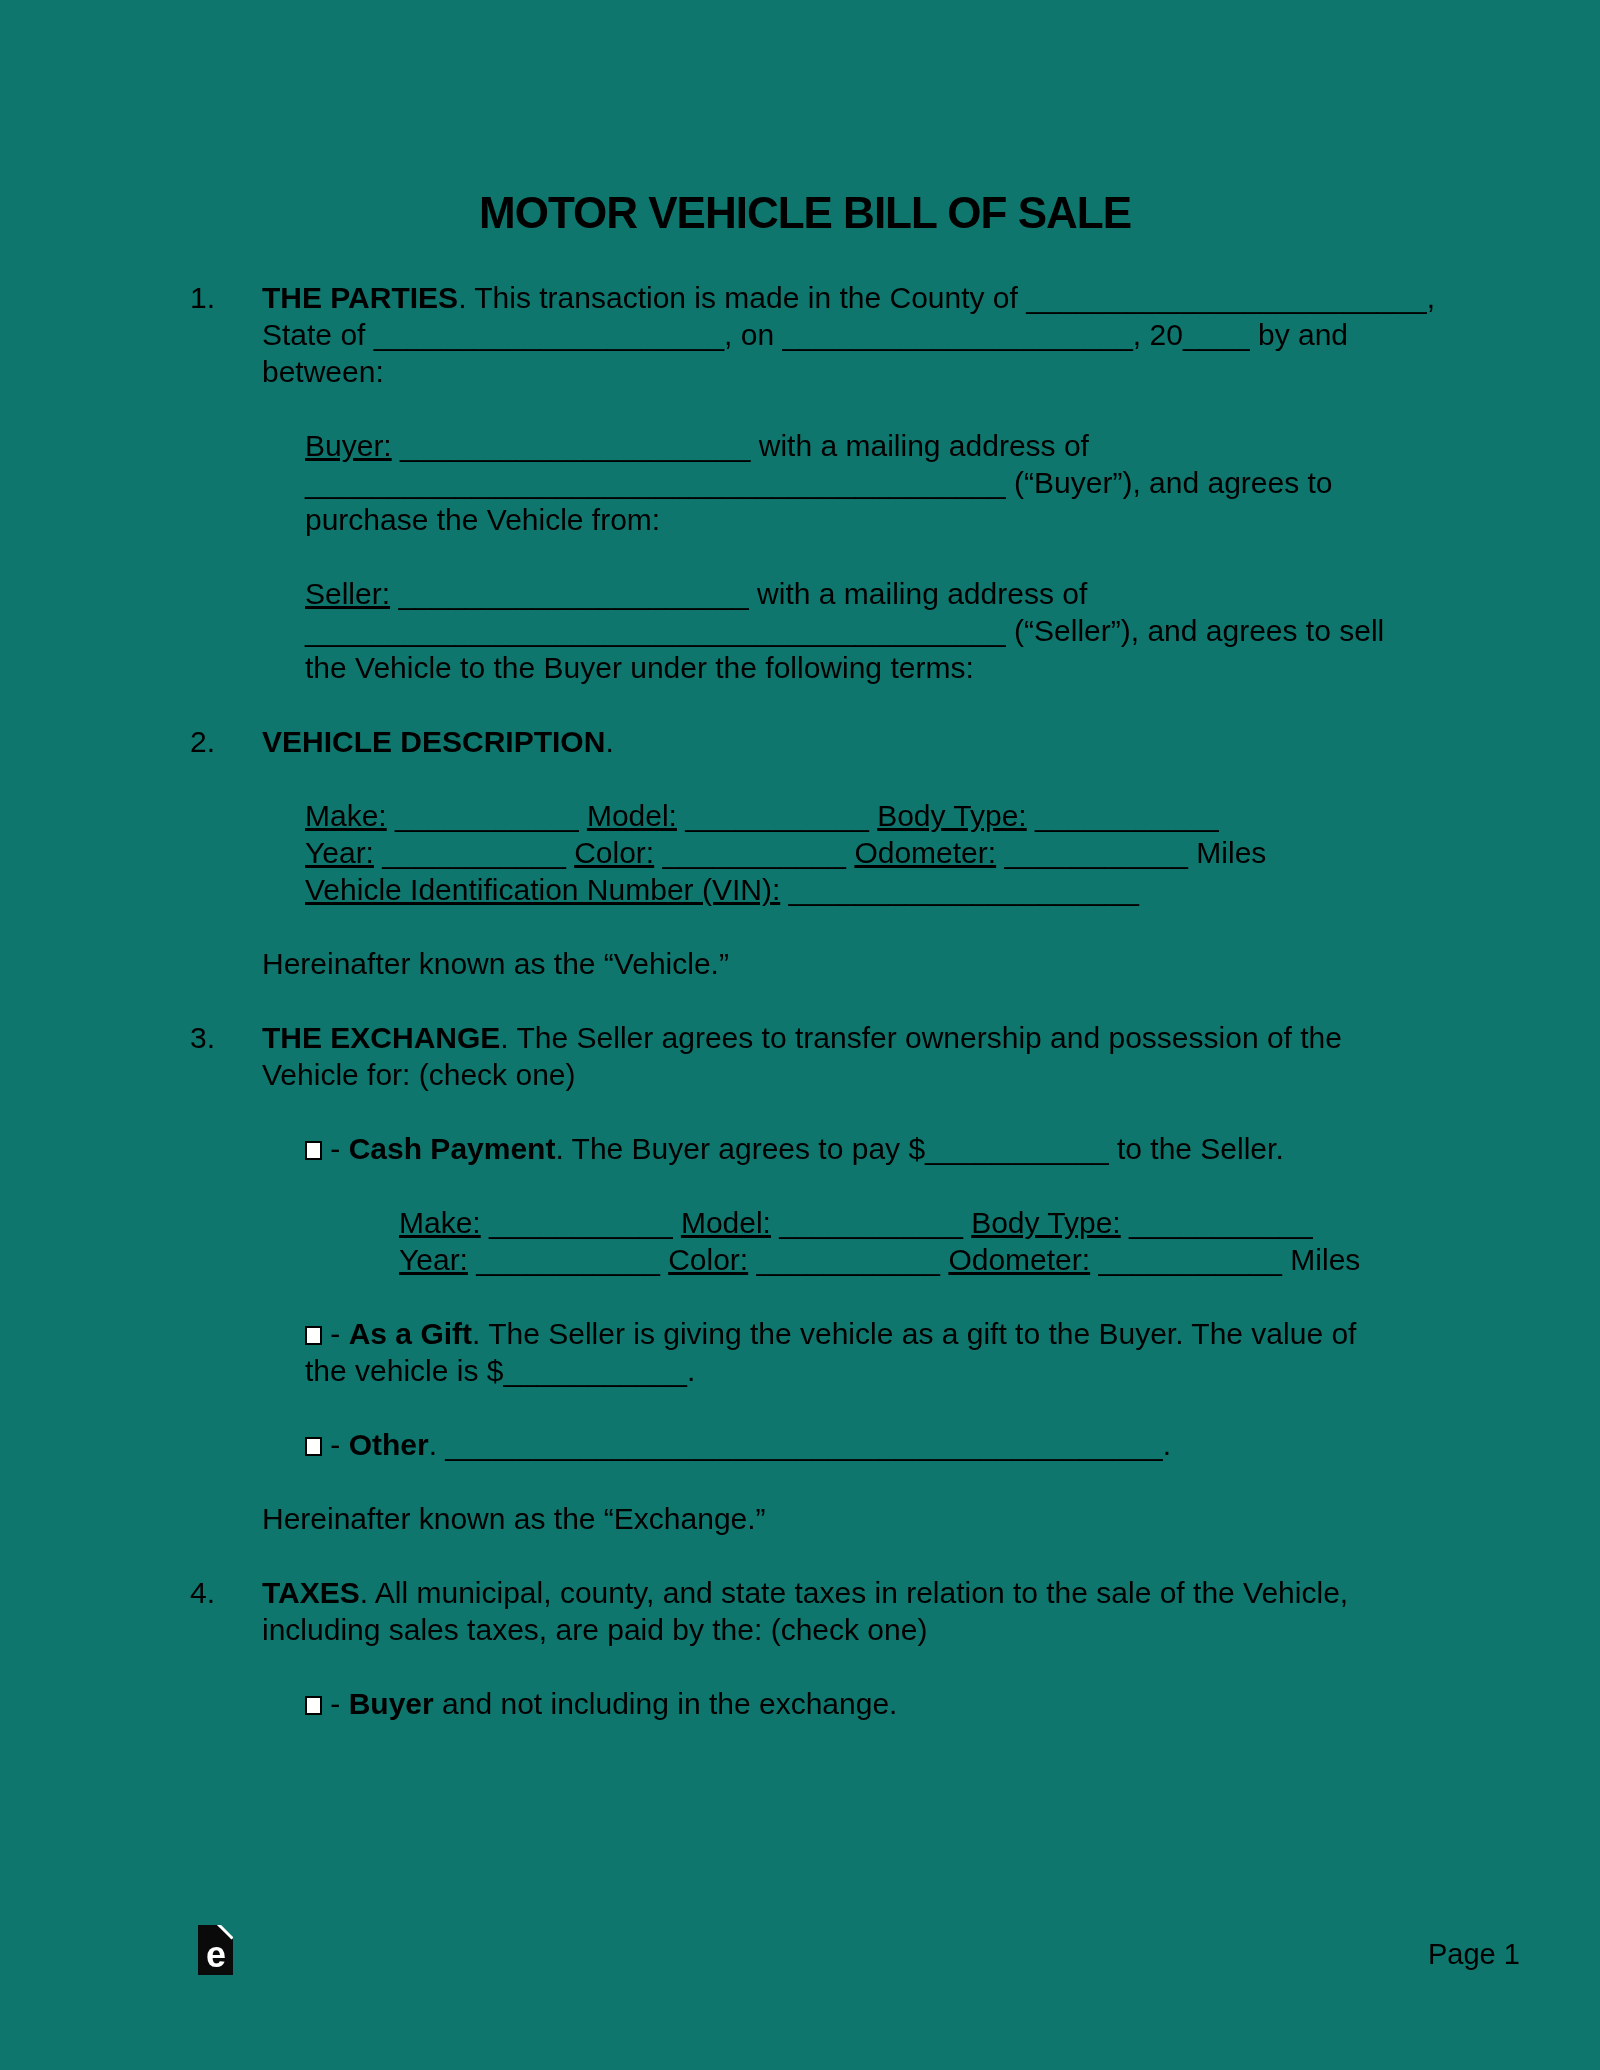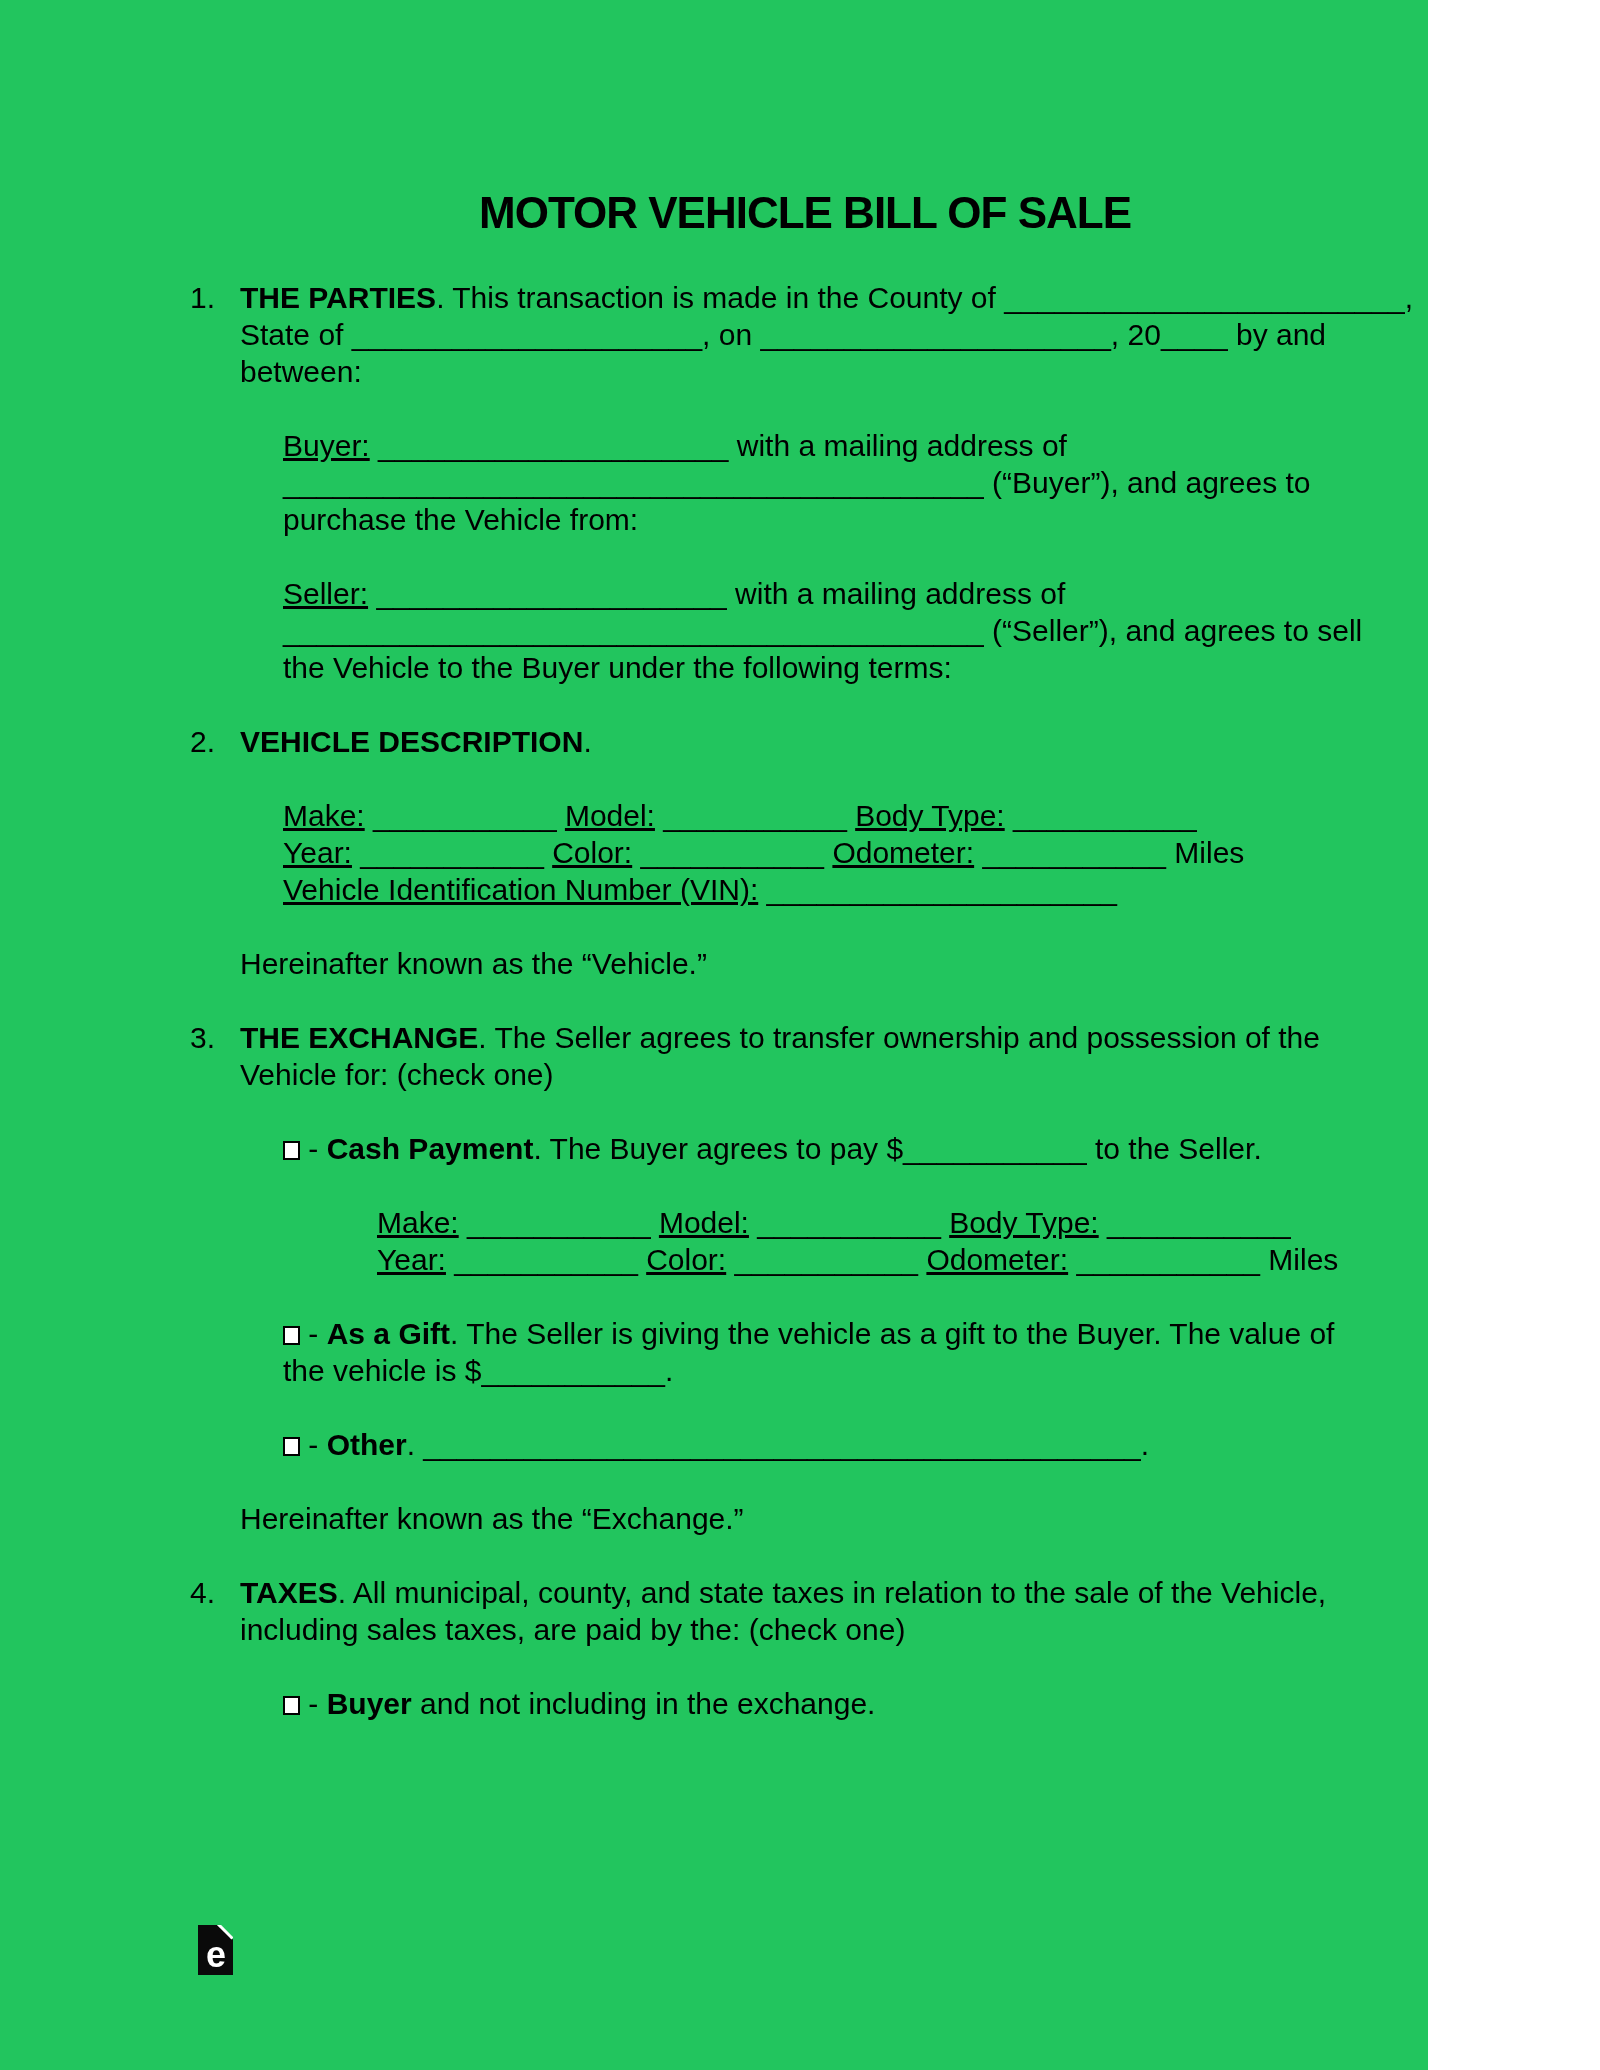--- a/index.html
+++ b/index.html
@@ -11,8 +11,8 @@
   }
   .page {
     position: relative;
-    width: 1428px; height: 2070px;
-    background: #22c55e;
+    width: 1600px; height: 2070px;
+    background: #0f766e;
     overflow: hidden;
   }
   .doc {

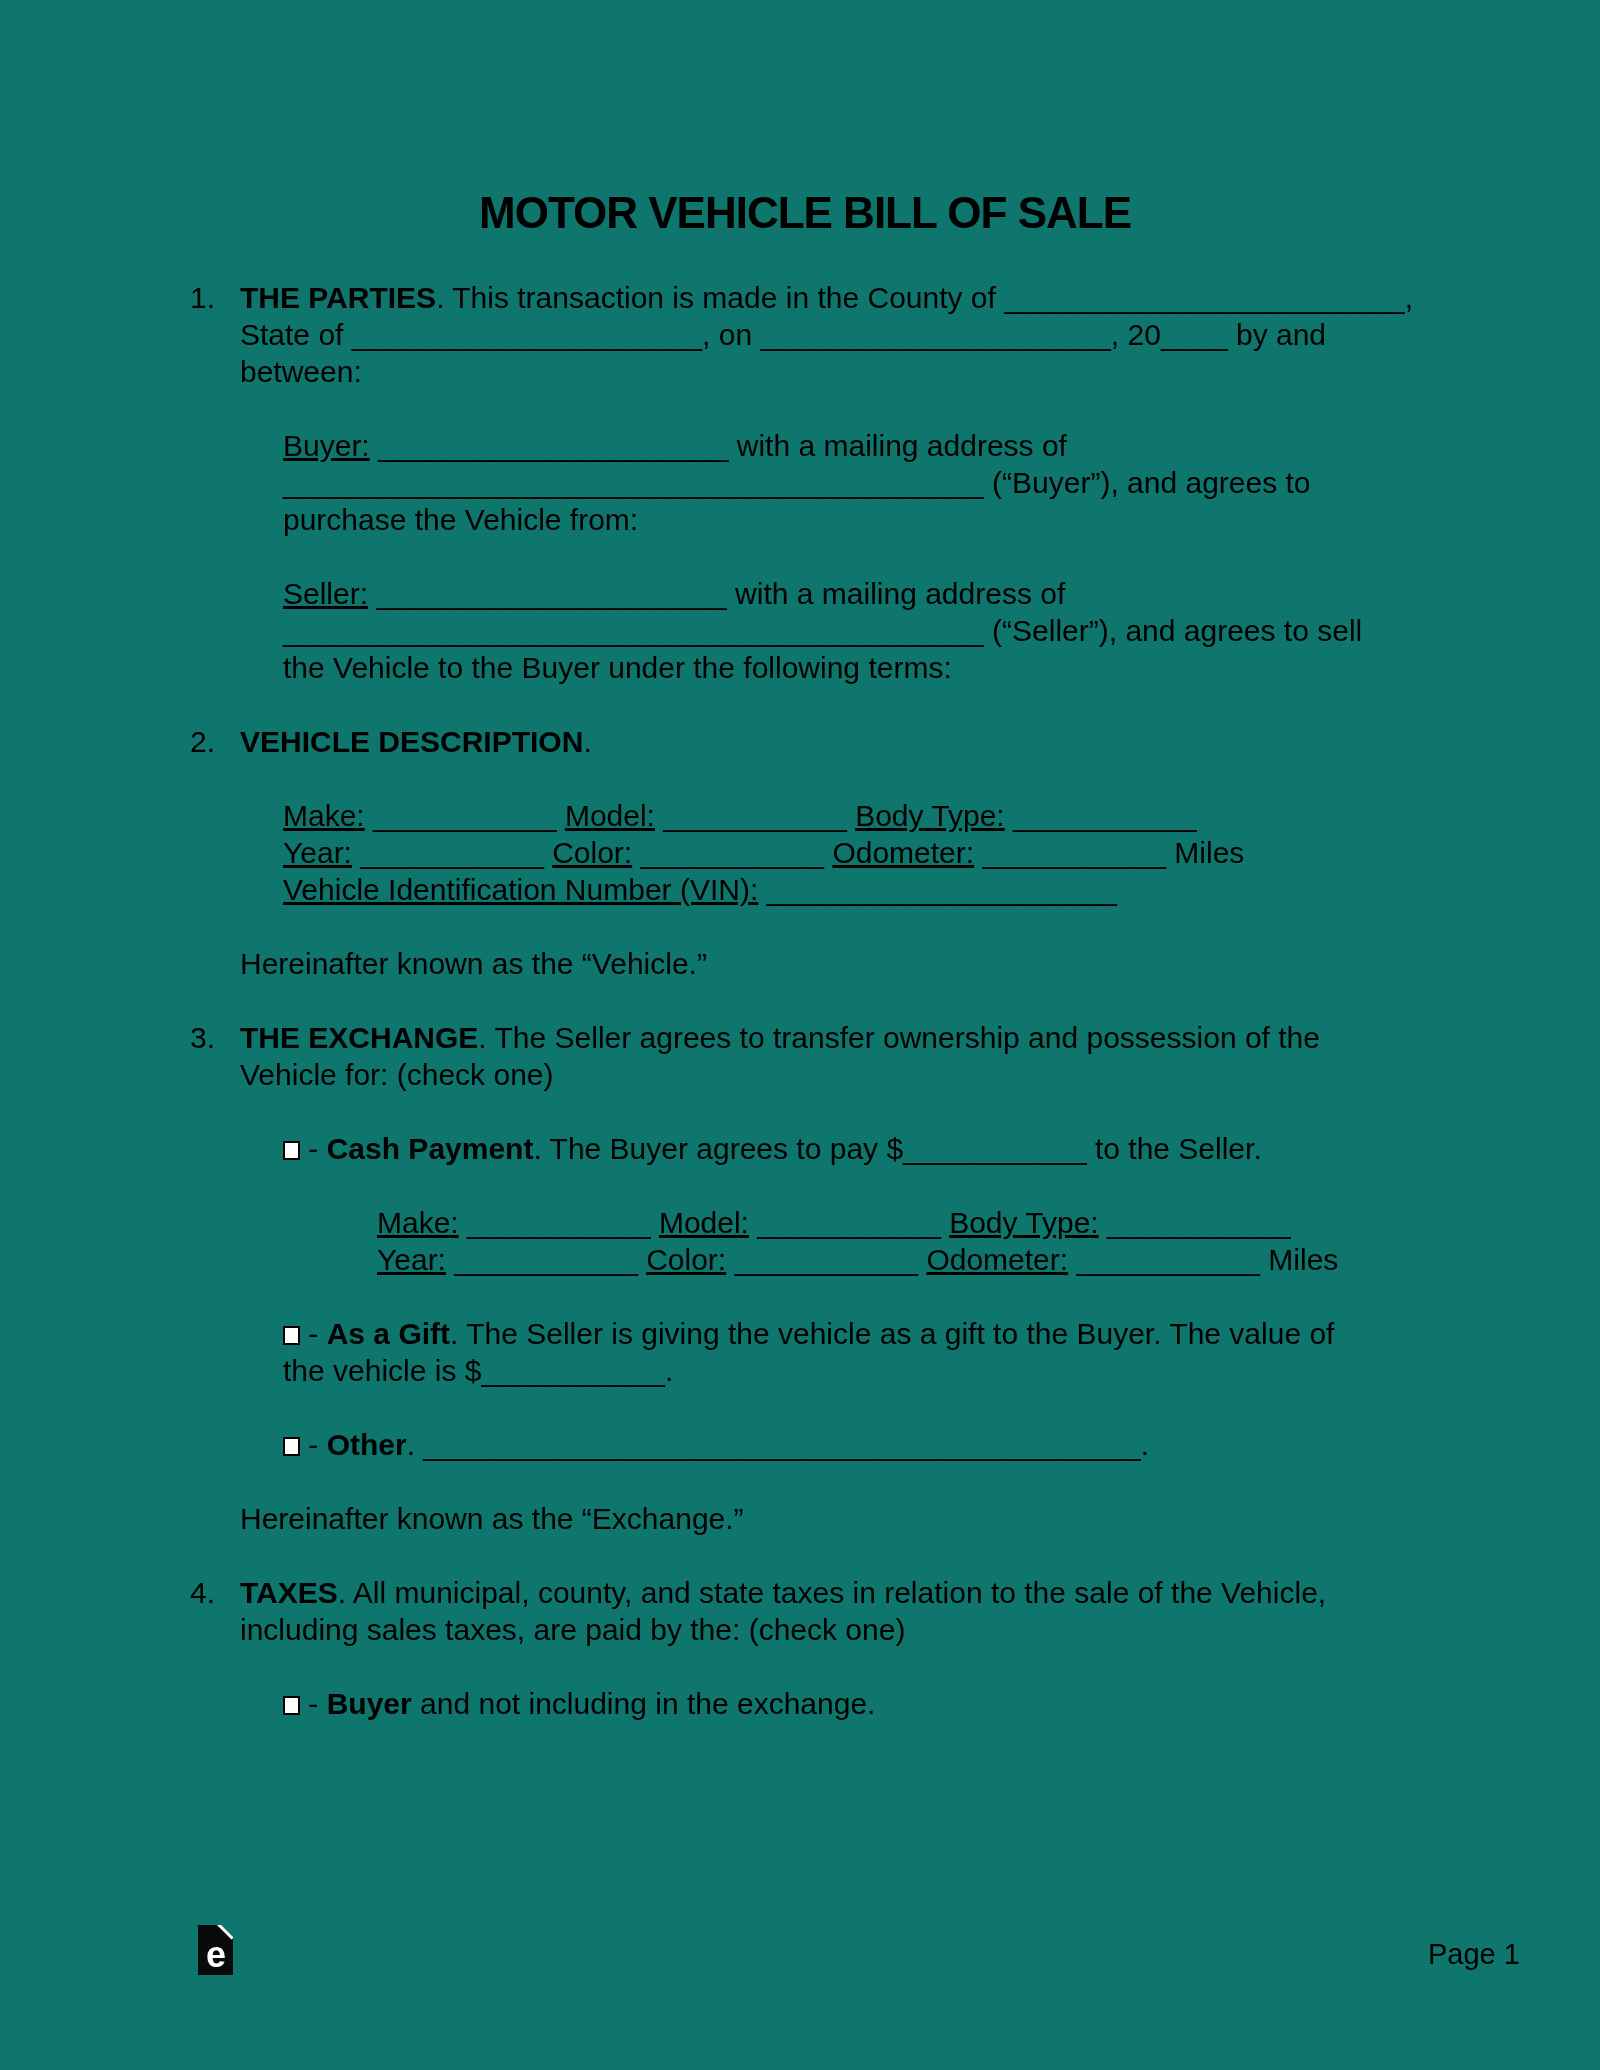--- a/index.html
+++ b/index.html
@@ -40,7 +40,7 @@
     position: absolute; left: 0; top: 0;
     line-height: 37px; white-space: pre;
   }
-  .line { white-space: pre; height: 37px; line-height: 37px; }
+  .line { white-space: pre; height: 37px; line-height: 37px; margin-left: 22px; }
   .line span.b { font-weight: bold; }
   .line span.u { text-decoration: underline; }
   .cbx {

